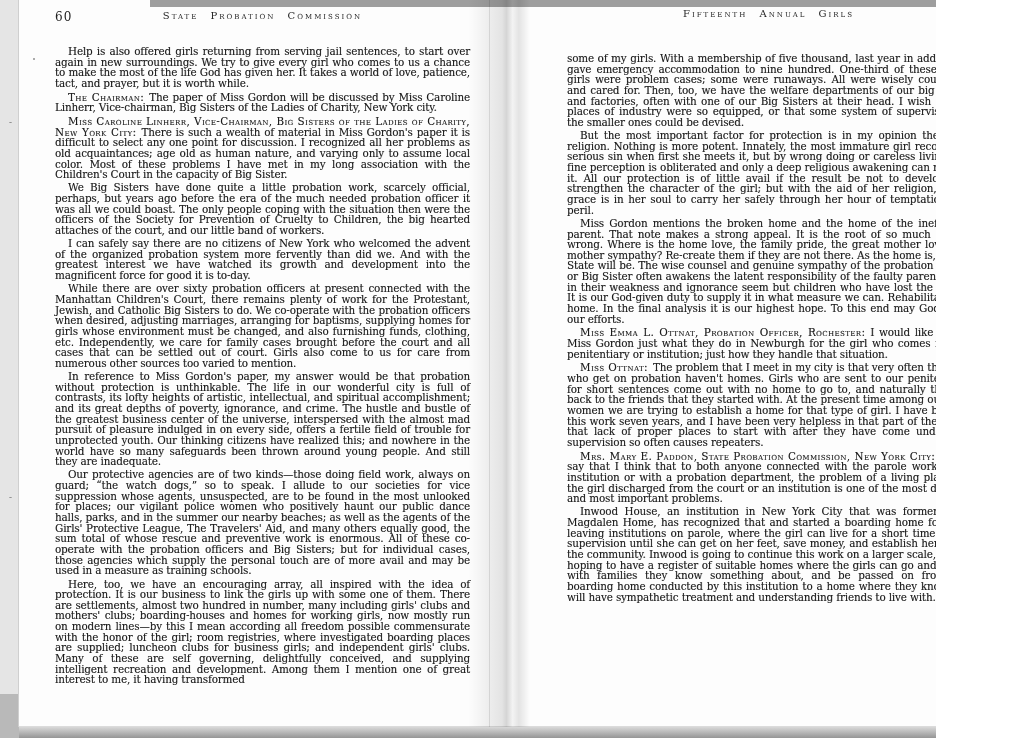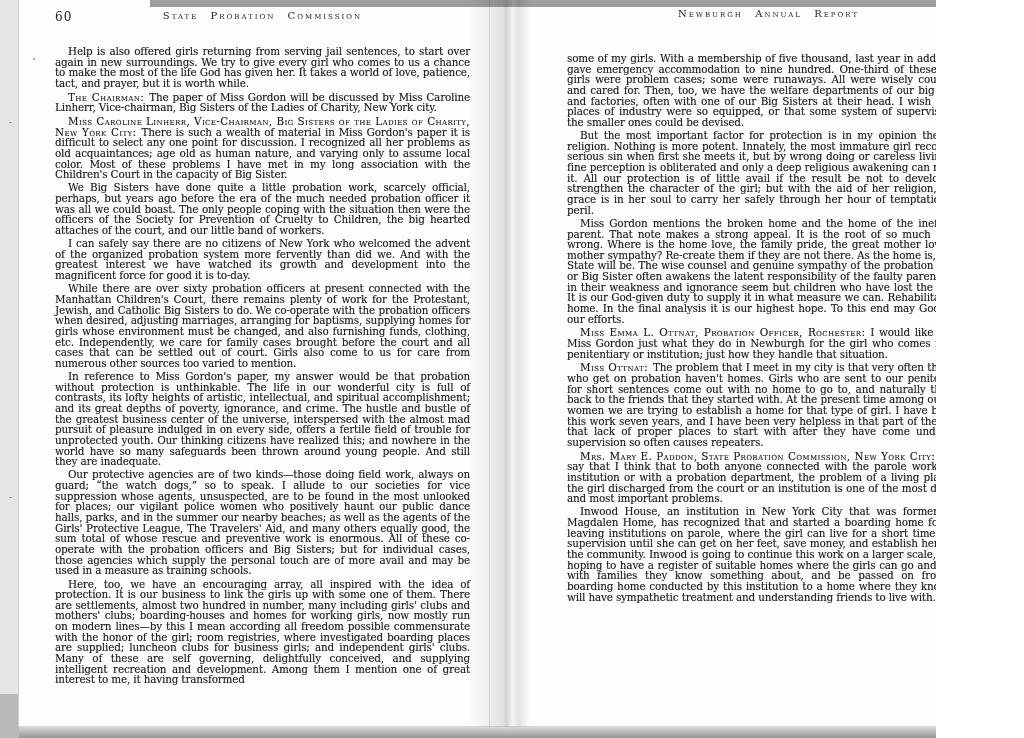--- a/index.html
+++ b/index.html
@@ -107,7 +107,7 @@
 
   <div class="page page-right">
     <div class="page-header">
-      <div class="running-title">Newburgh Annual Report</div>
+      <div class="running-title">Fifteenth Annual Girls</div>
       <span class="page-num right-num">61</span>
     </div>
     <div class="page-body">

